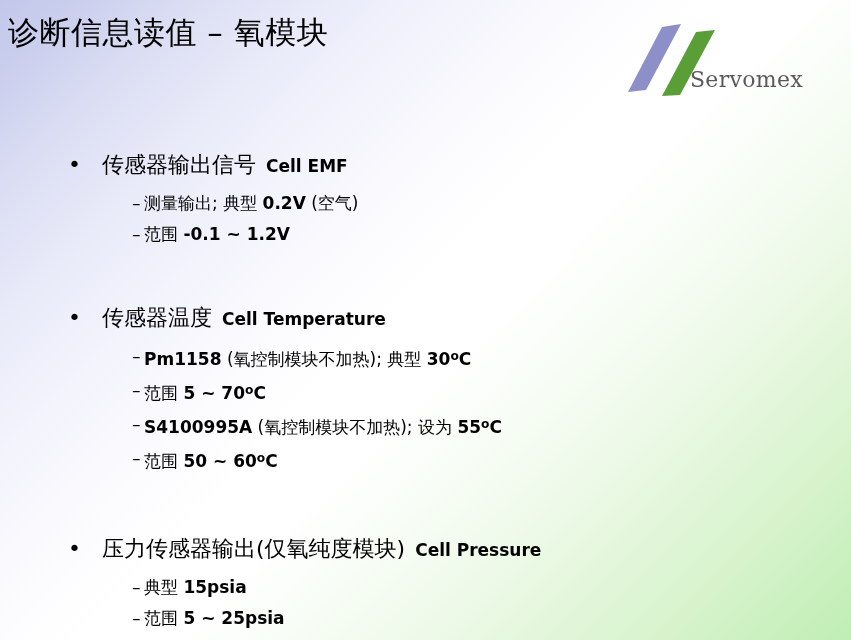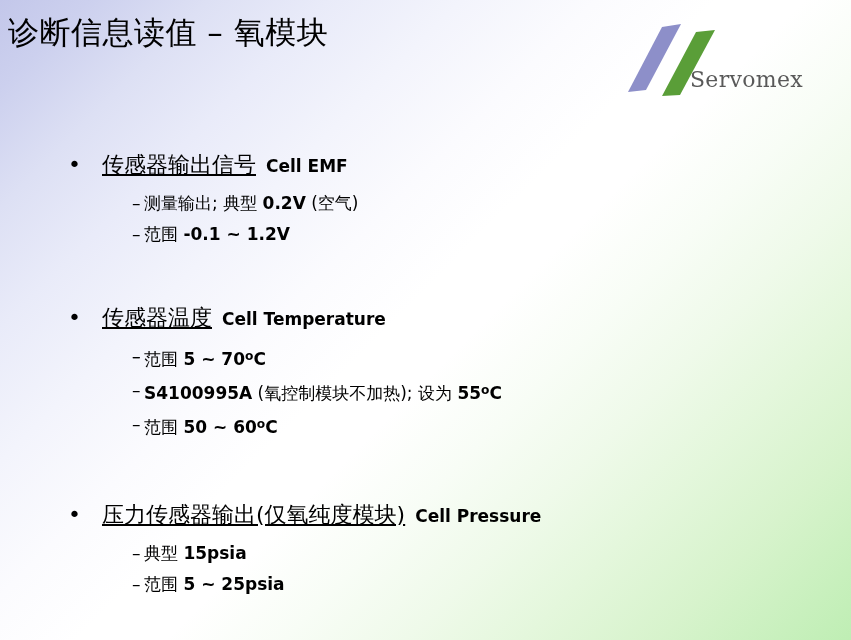--- a/index.html
+++ b/index.html
@@ -121,7 +121,6 @@
   }
   .lvl1 .cn {
     font-weight: normal;
-    text-decoration: underline;
   }
   .lvl1 .en {
     font-weight: bold;

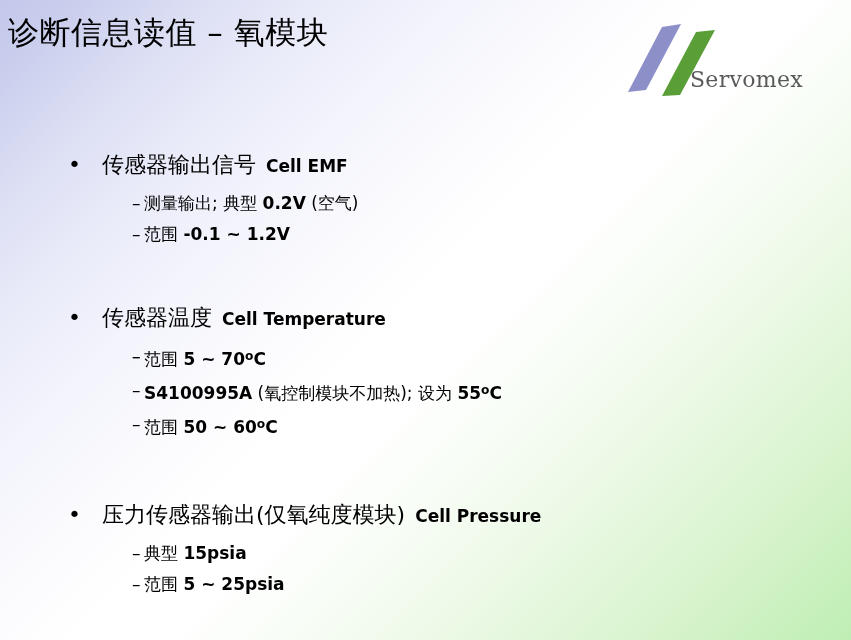--- a/index.html
+++ b/index.html
@@ -201,6 +201,7 @@
       </div>
       <div class="lvl2">
         <span class="dash">–</span>
+        <span class="l2text"><b>Pm1158</b><span> (氧控制模块不加热); 典型 </span><b>30</b><b class="deg">o</b><b>C</b></span>
       </div>
       <div class="lvl2">
         <span class="dash">–</span>

